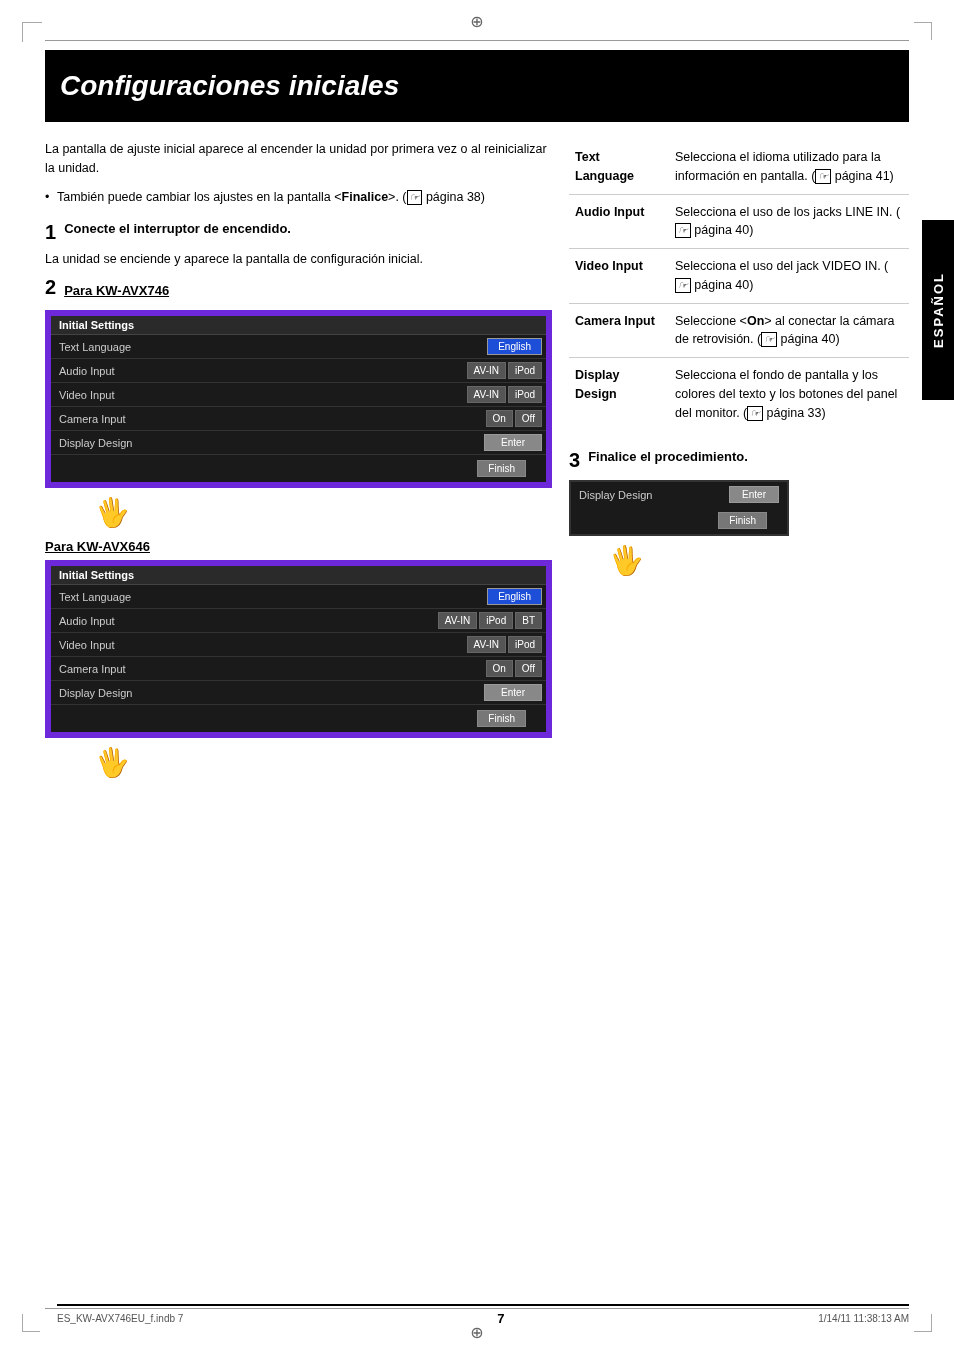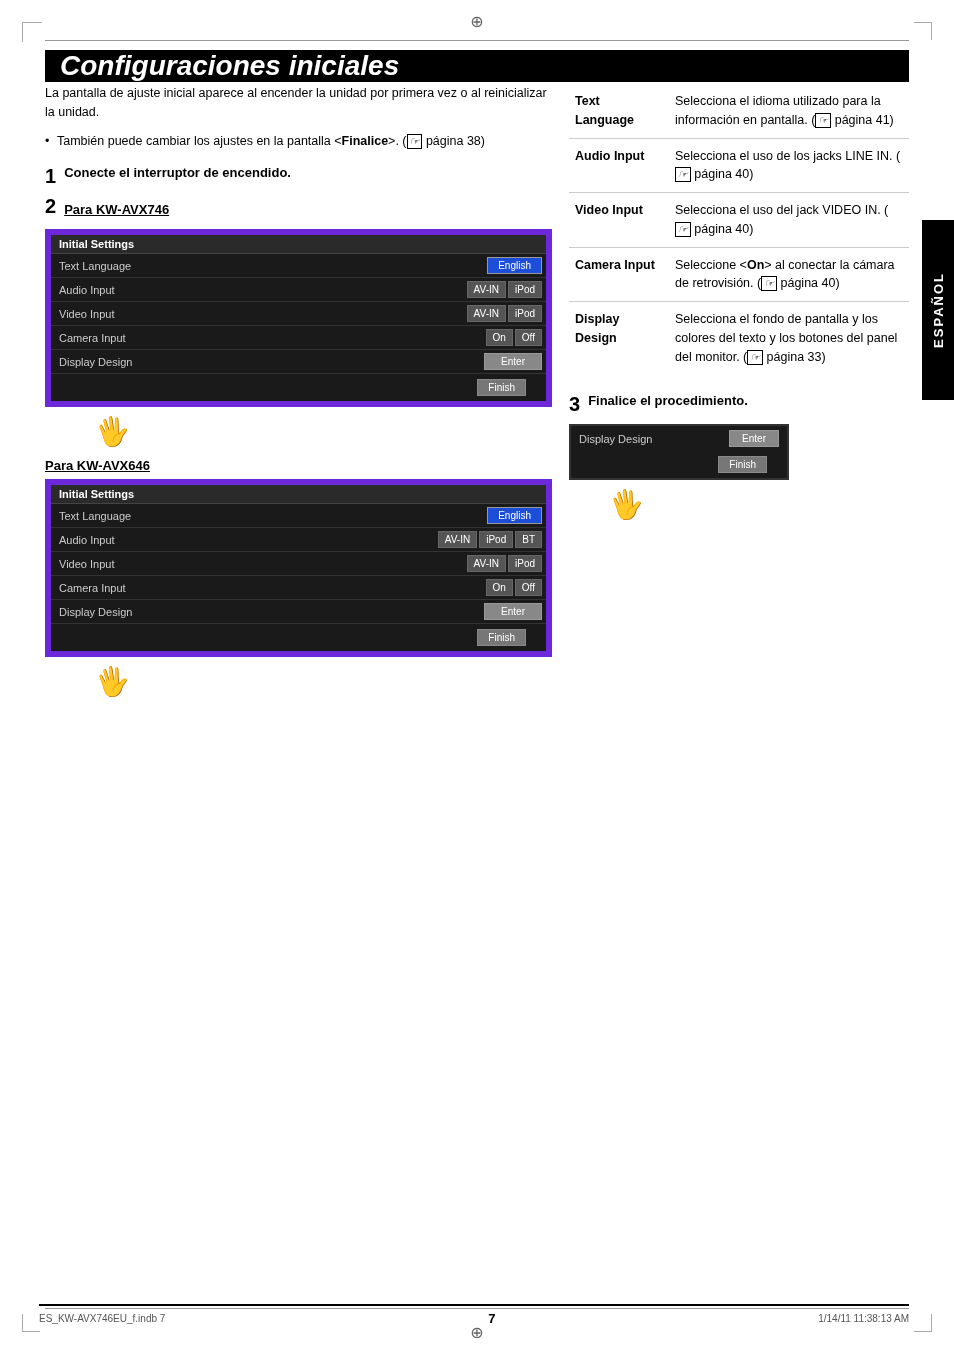--- a/index.html
+++ b/index.html
@@ -49,8 +49,8 @@
     
     .title-bar {
       background: #000;
-      padding: 0 15px;
-      margin-bottom: 2px;
+      padding: 20px 15px;
+      margin-bottom: 18px;
     }
     .title-bar h1 {
       color: #fff;

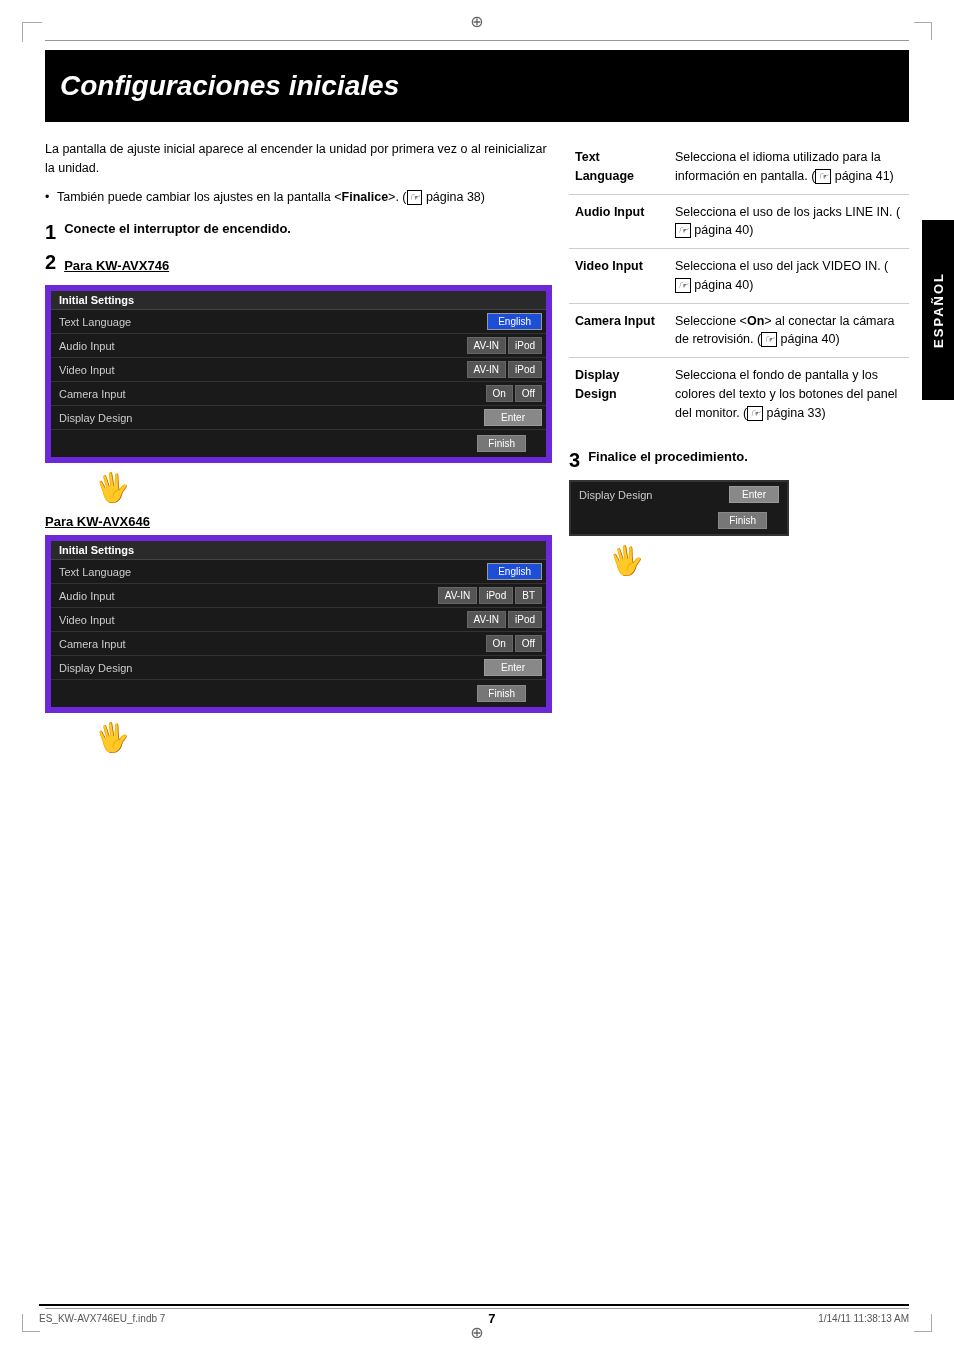--- a/index.html
+++ b/index.html
@@ -390,6 +390,7 @@
         <span class="step-number">1</span>
         <span class="step-title">Conecte el interruptor de encendido.</span>
       </div>
+      <p class="step-desc">La unidad se enciende y aparece la pantalla de configuración inicial.</p>
 
       <div class="step-header">
         <span class="step-number">2</span>

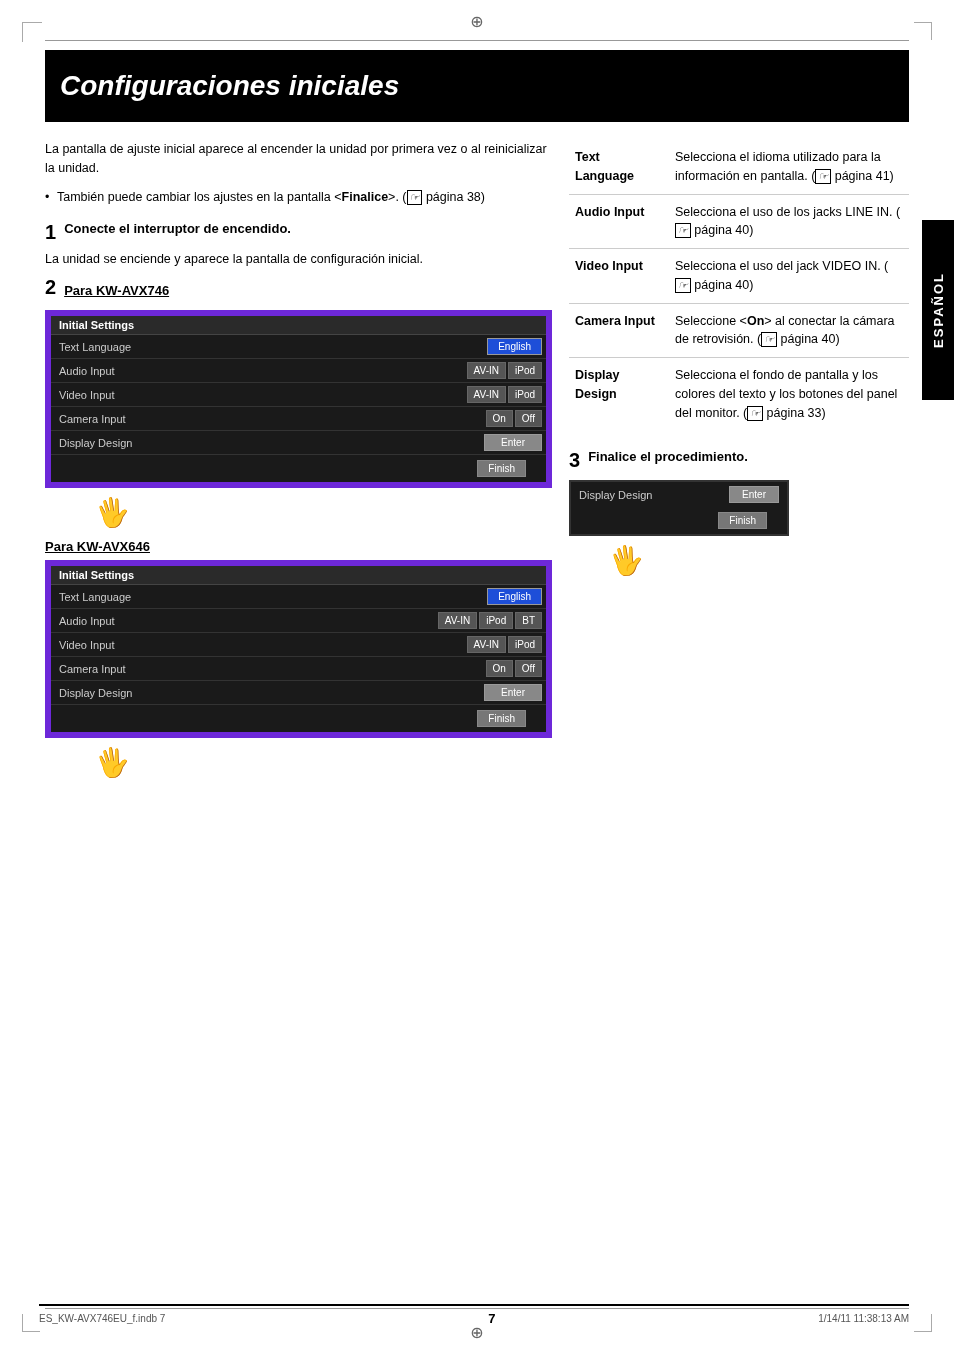--- a/index.html
+++ b/index.html
@@ -256,7 +256,7 @@
     .page-footer {
       position: absolute;
       bottom: 28px;
-      left: 39px;
+      left: 57px;
       right: 45px;
       display: flex;
       align-items: center;

